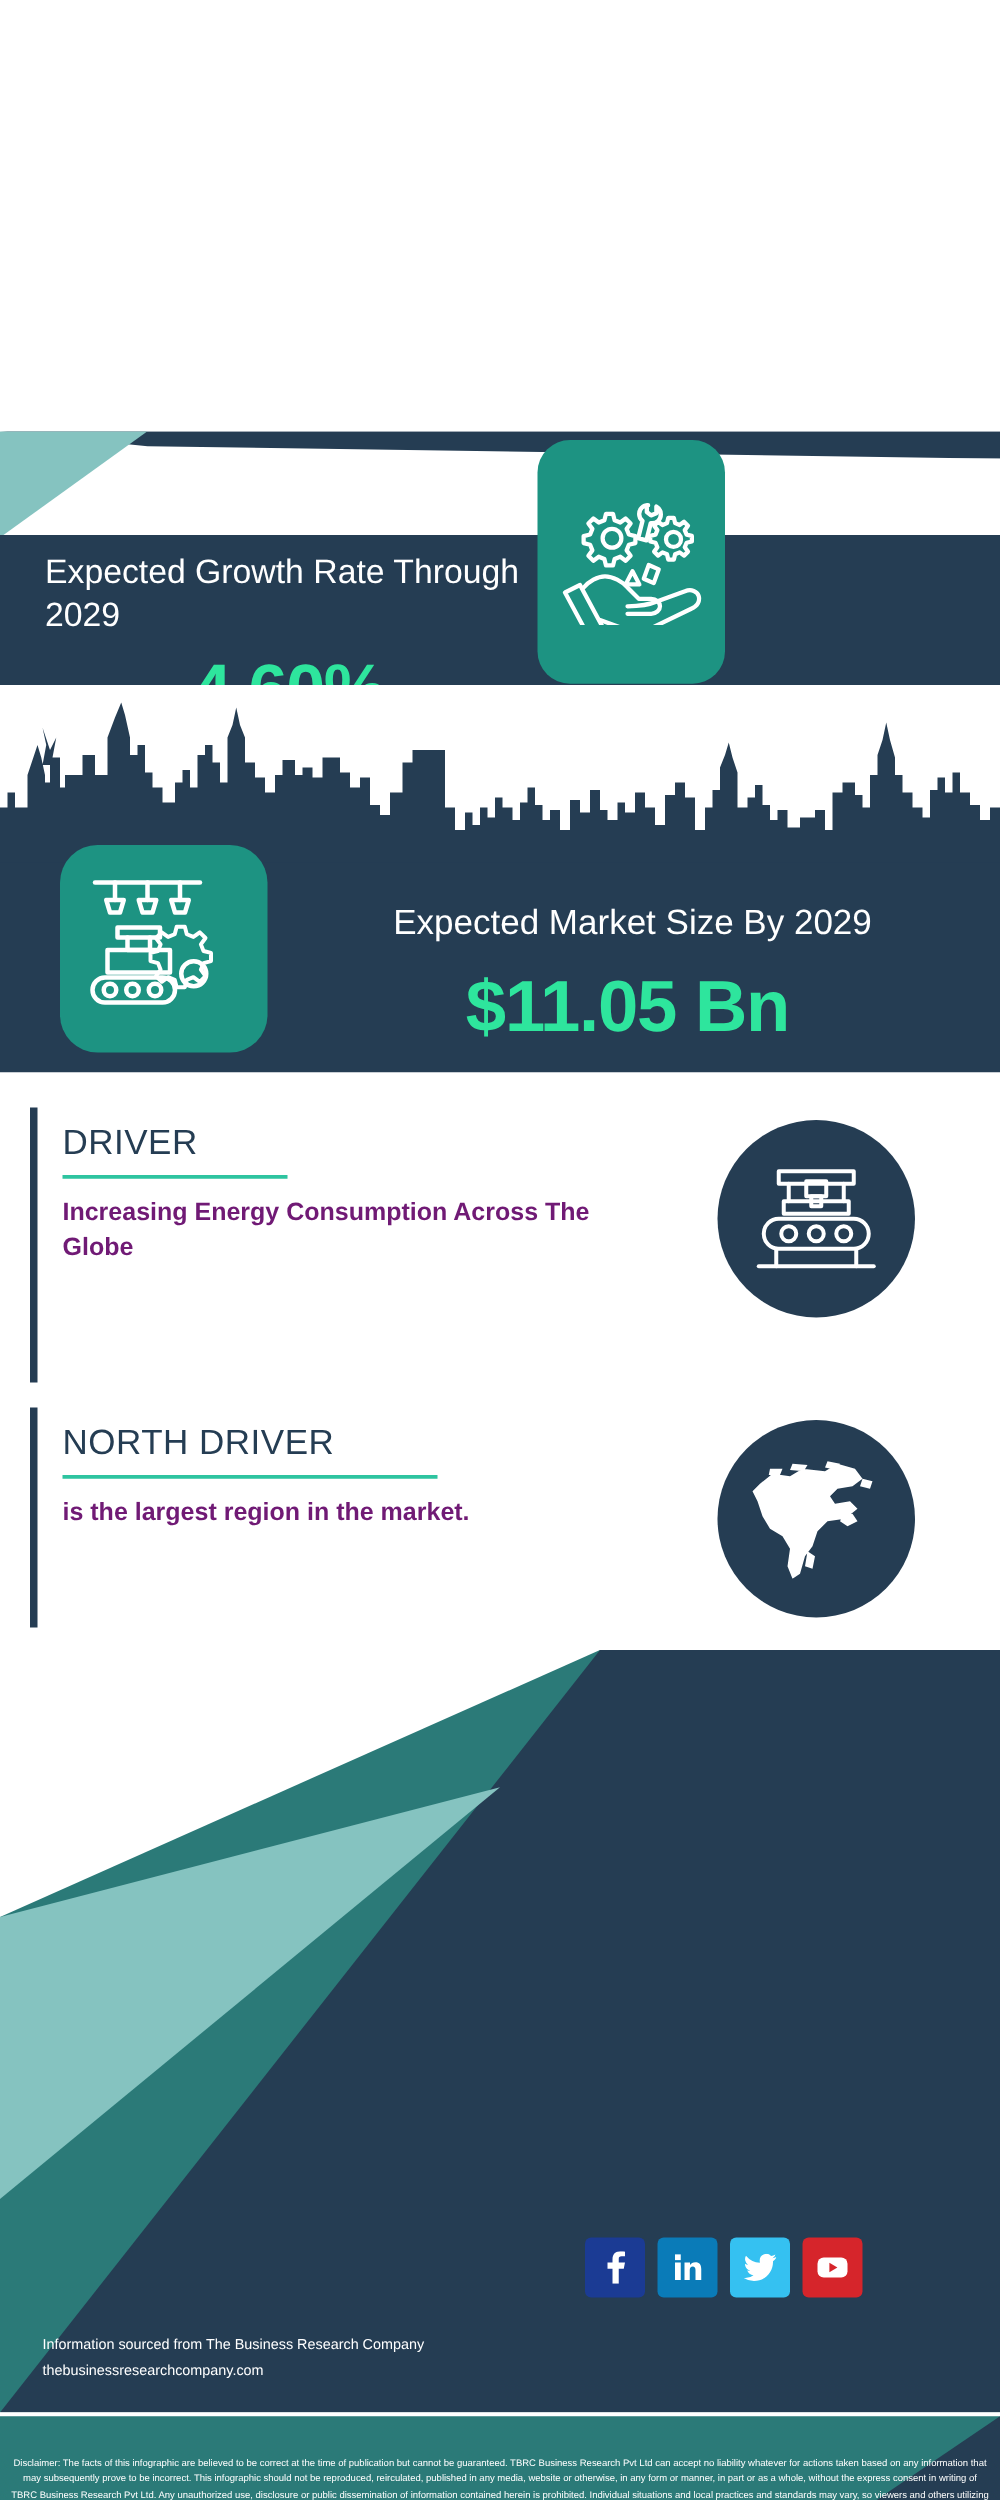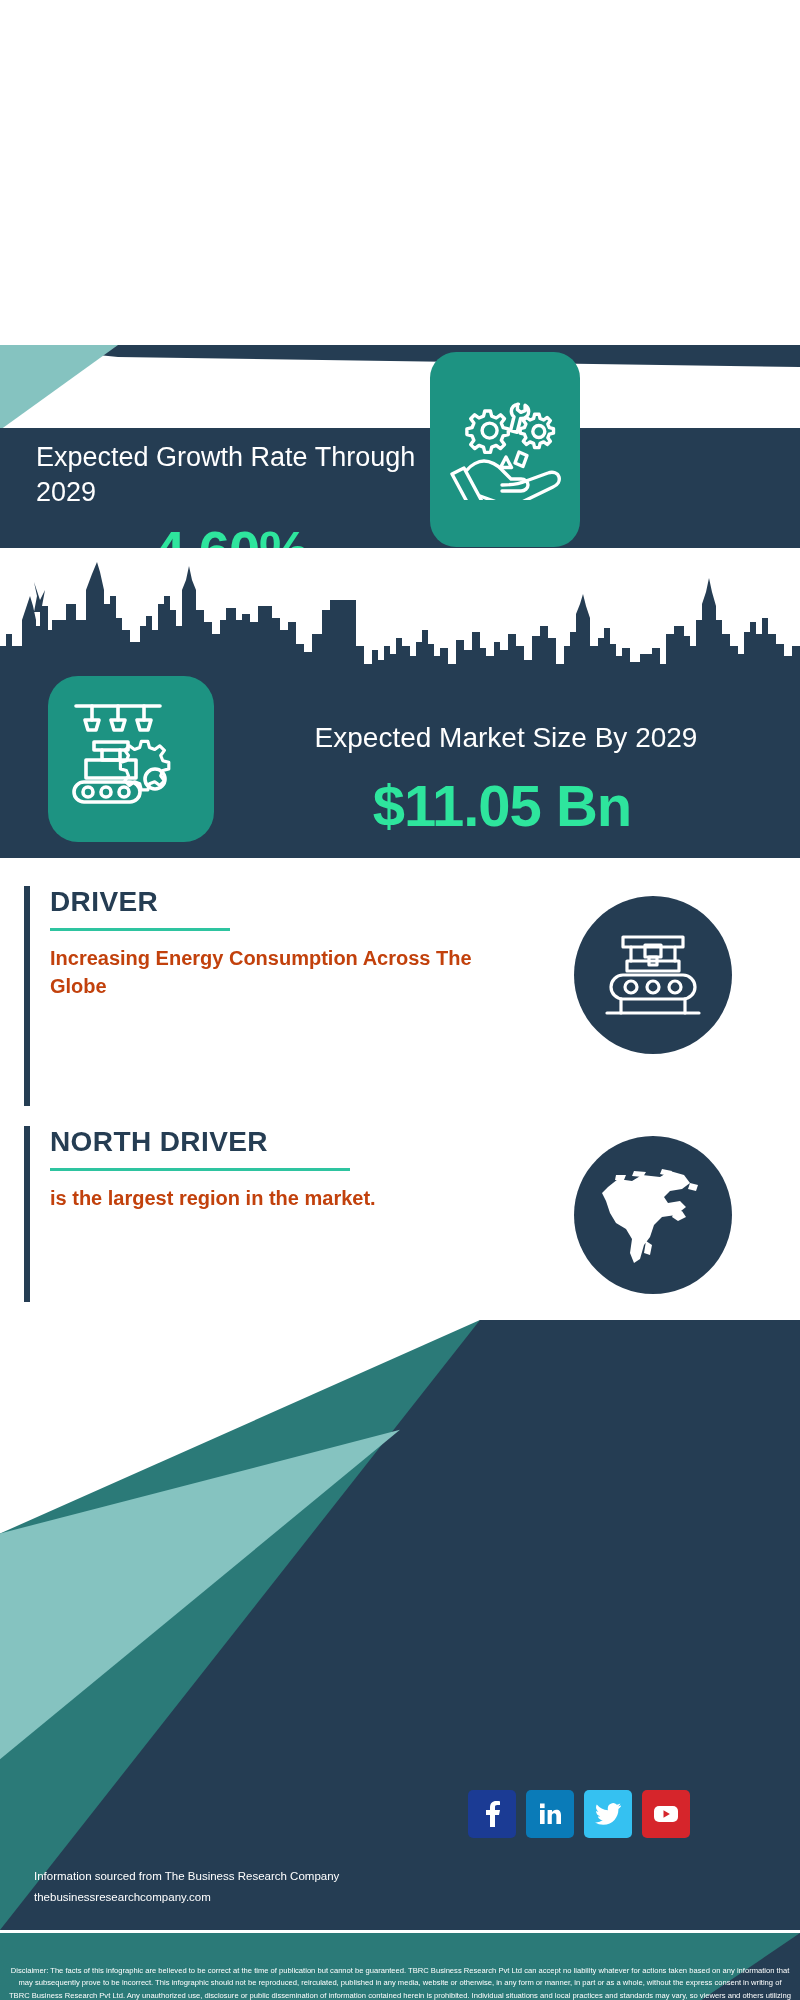--- a/index.html
+++ b/index.html
@@ -109,8 +109,8 @@
   }
   .card-body { position:absolute; left:26px; top:0; width:430px; }
   .card-title {
-    color:#253d53; font-size:28px; font-weight:bold; letter-spacing:0.4px;
-    padding-bottom:6px; display:inline-block;
+    color:#253d53; font-size:28px; font-weight:normal; letter-spacing:0.4px;
+    padding-bottom:6px; display:inline-block;margin-top:12px;
   }
   .card-rule {
     width:180px; height:3px; background:#2ec4a0; margin:4px 0 14px 0;

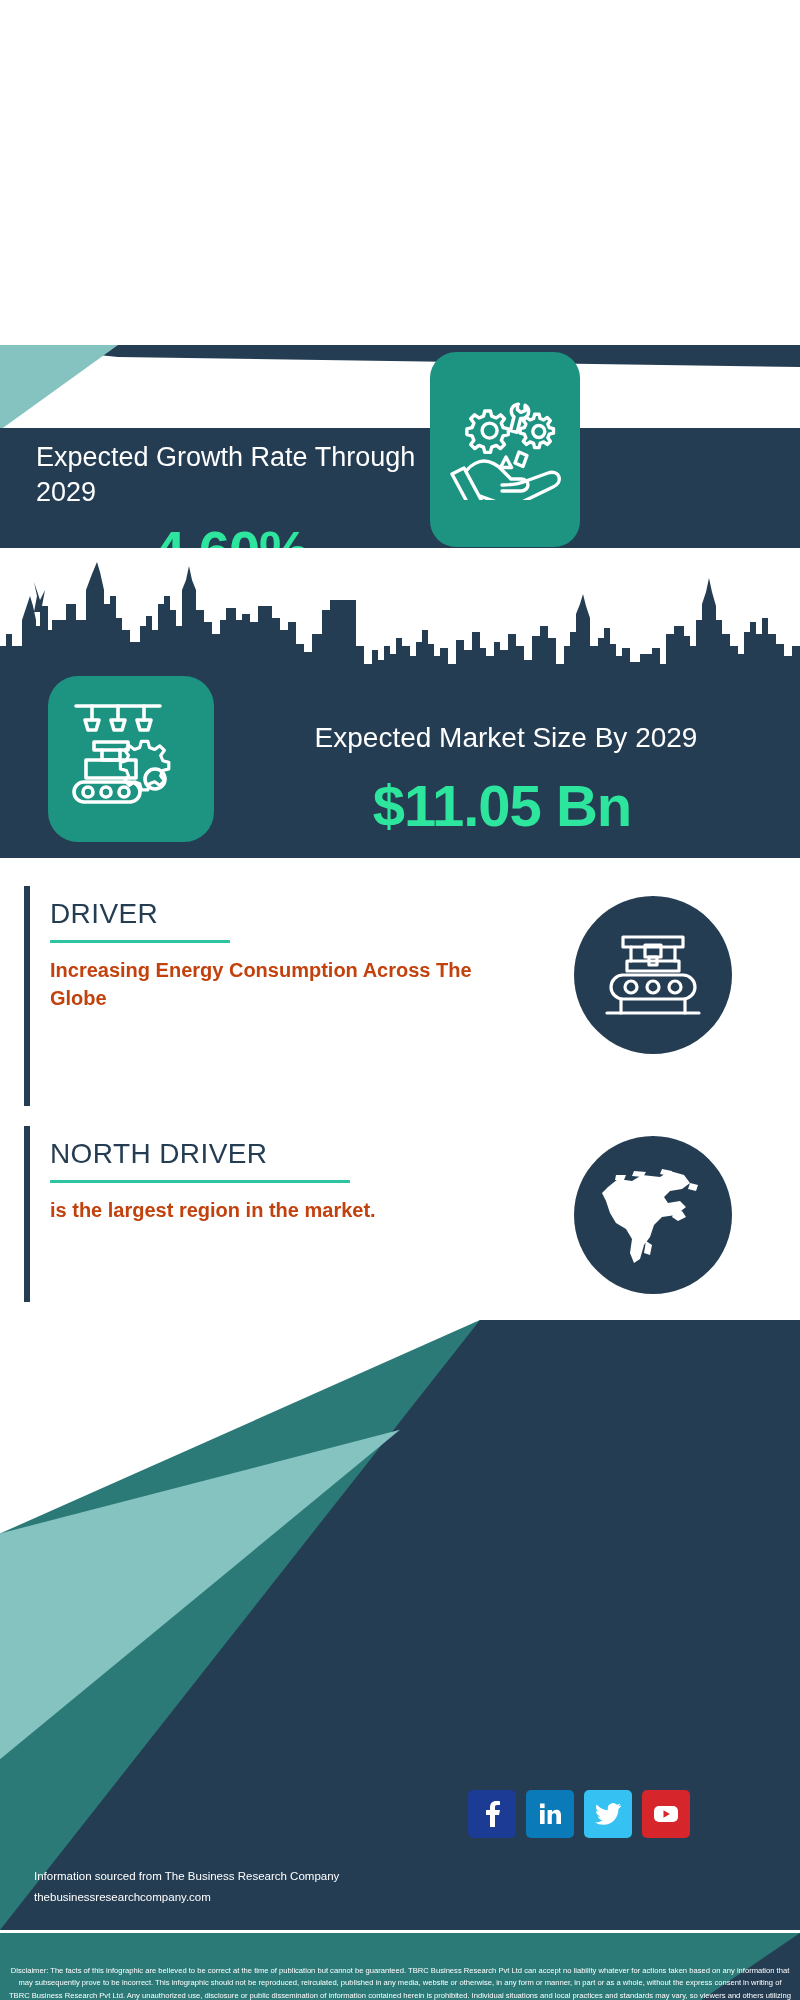--- a/index.html
+++ b/index.html
@@ -117,7 +117,7 @@
   }
   .card-rule.wide { width:300px; }
   .card-text {
-    color:#c2410c; font-size:20px; font-weight:bold; line-height:1.38;
+    color:#701a75; font-size:20px; font-weight:bold; line-height:1.38;
   }
   .card-text.light { font-weight:bold; }
   .card-circle {

